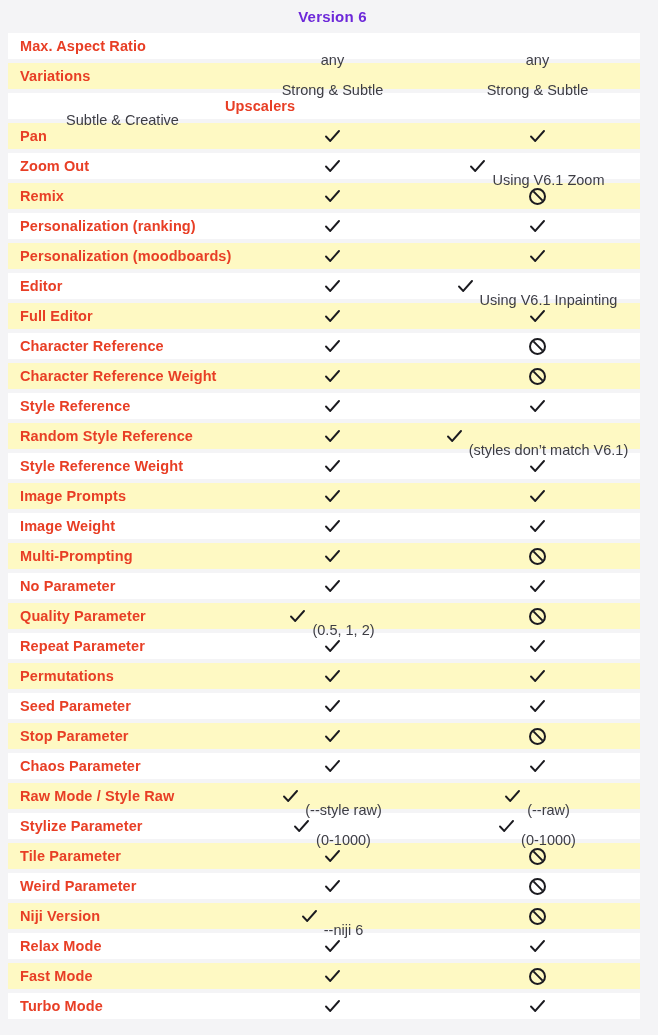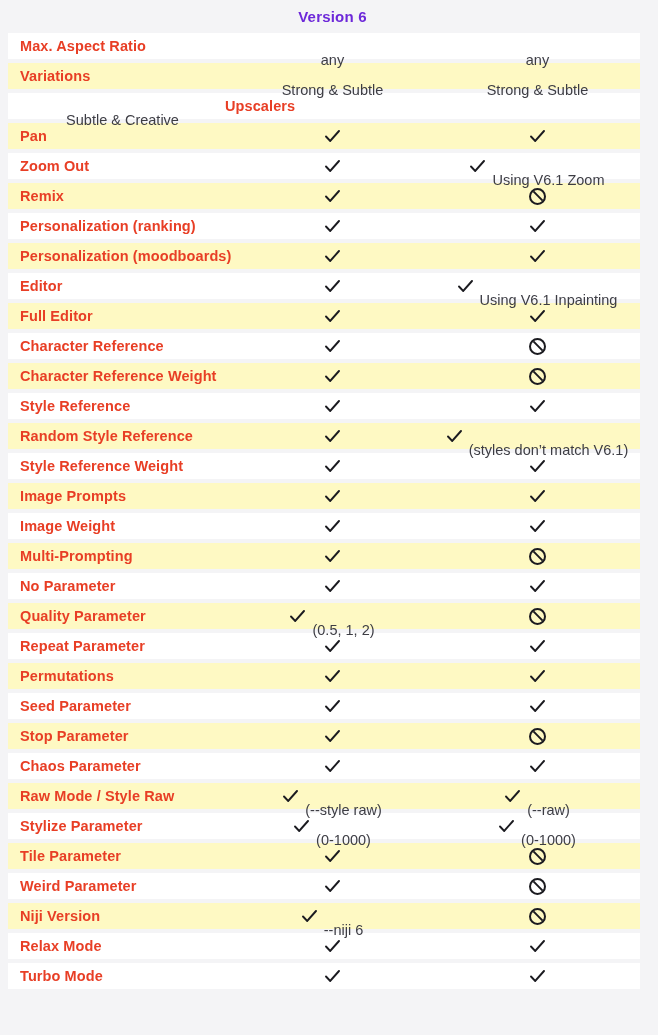--- a/index.html
+++ b/index.html
@@ -568,6 +568,20 @@
     </div>
   </div>
 
+  <div class="row alt">
+    <div class="cell label">Fast Mode</div>
+    <div class="cell value v6">
+      <svg class="check-icon" width="15" height="12" viewBox="0 0 15 12">
+        <polyline points="1,6.5 5.2,11 14,1" fill="none" stroke="#1b1b20" stroke-width="1.9" stroke-linecap="round" stroke-linejoin="miter"></polyline>
+      </svg>
+
+    </div>
+    <div class="cell value v7">
+
+      <span class="no-icon"></span>
+
+    </div>
+  </div>
 
   <div class="row">
     <div class="cell label">Turbo Mode</div>

